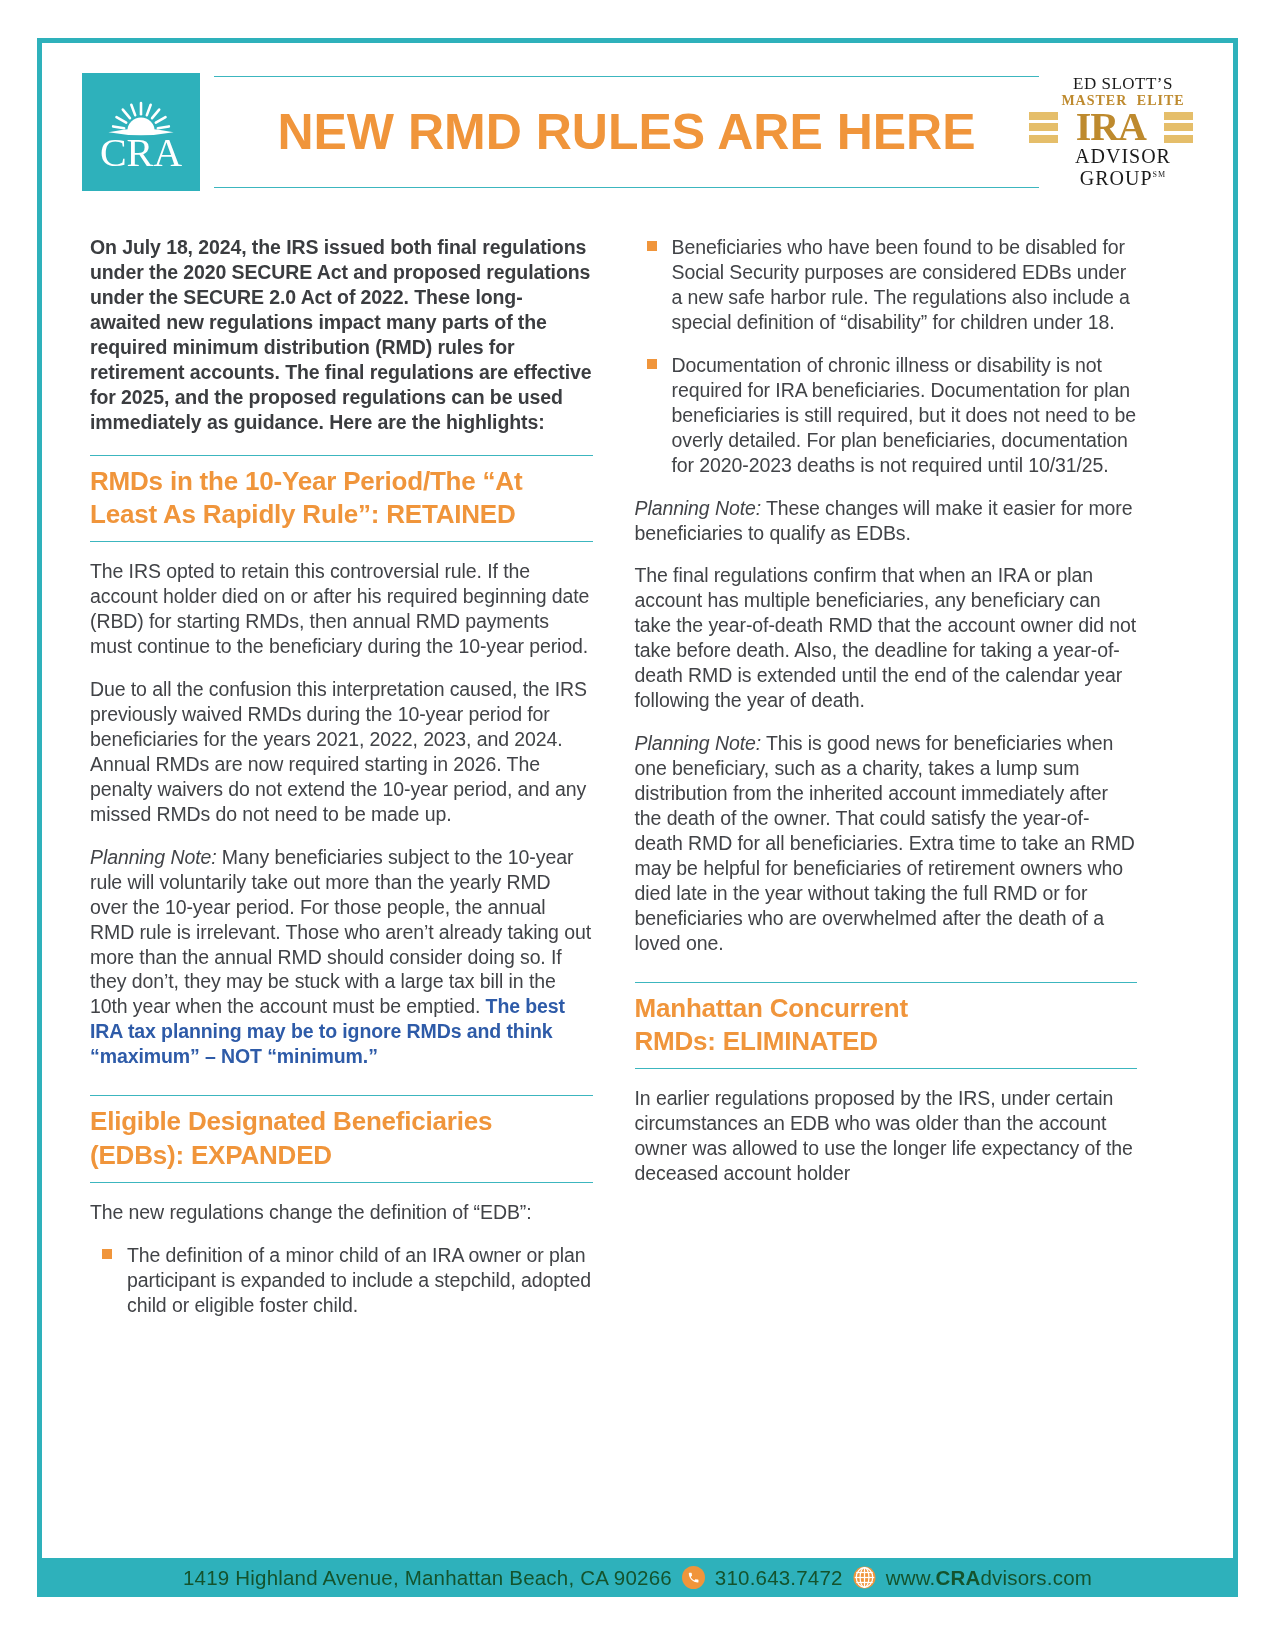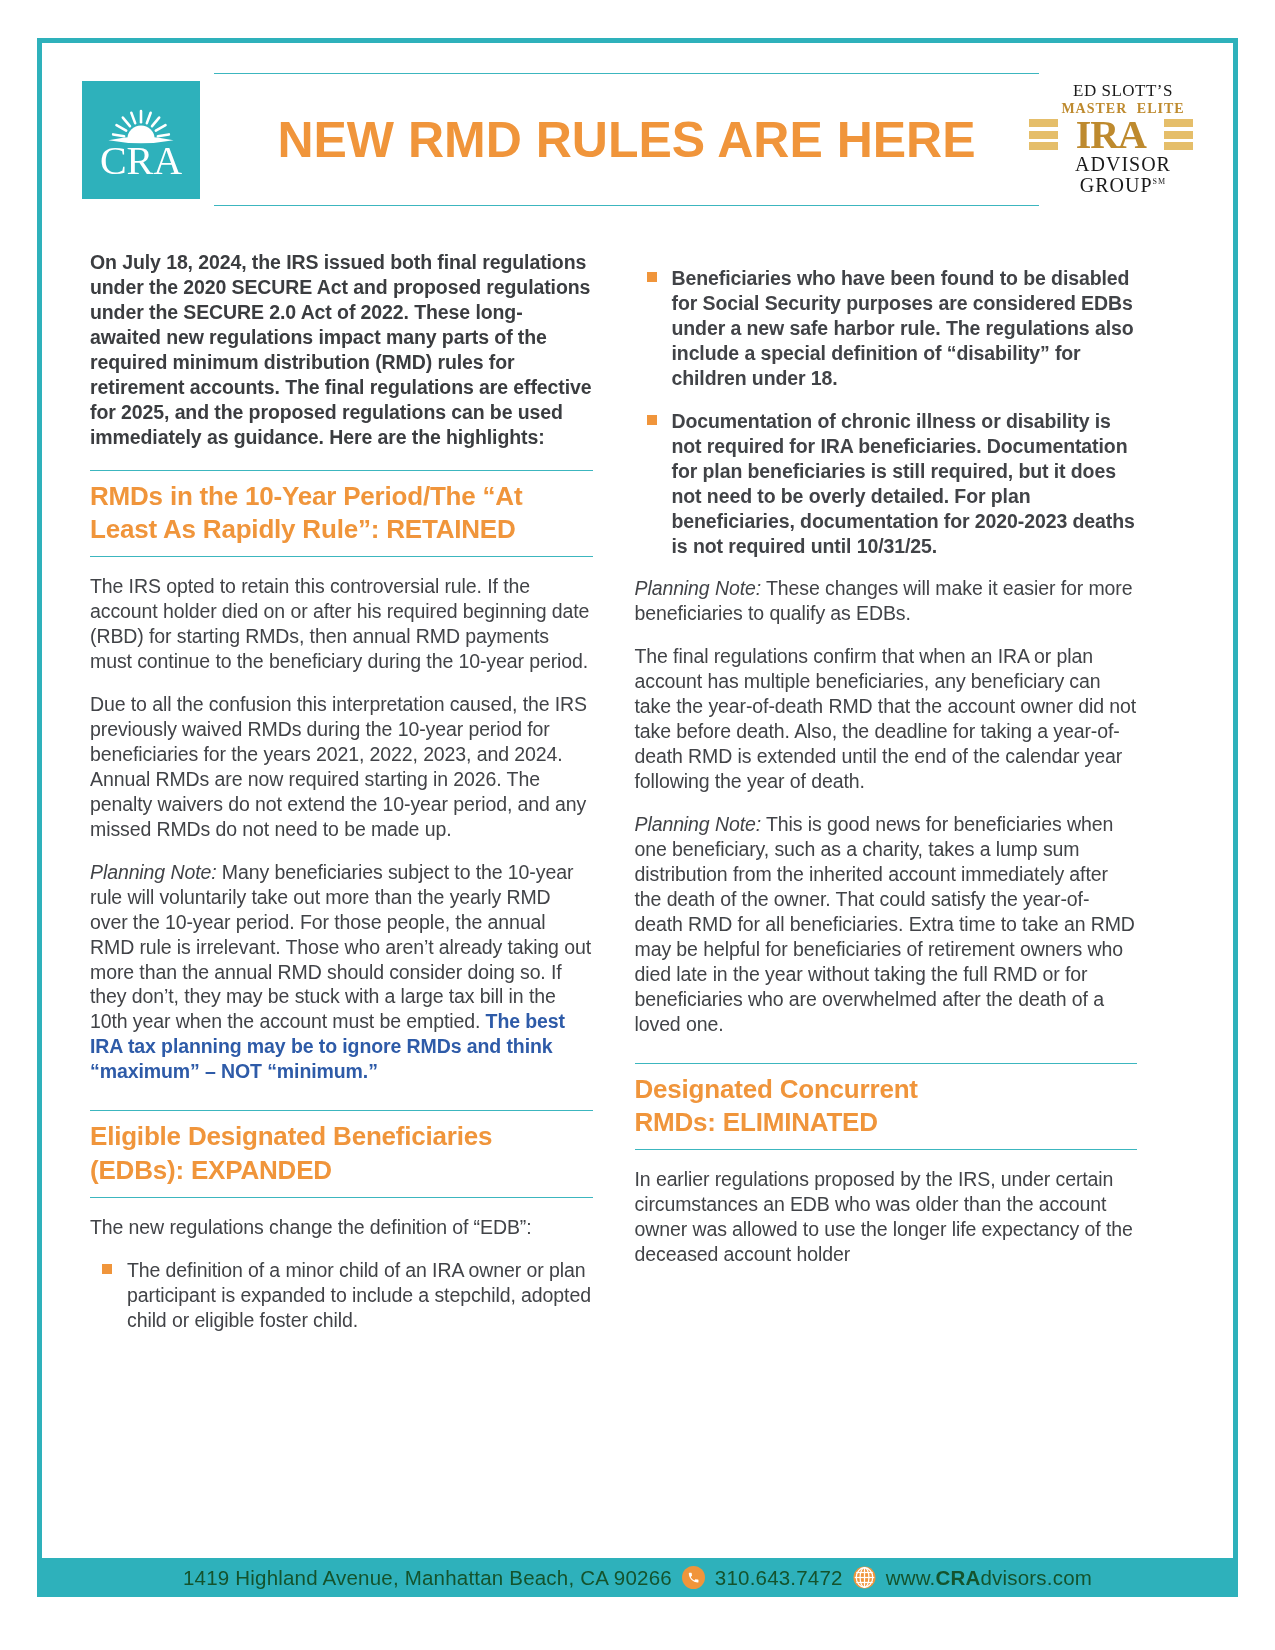--- a/index.html
+++ b/index.html
@@ -33,7 +33,7 @@
     line-height:1;margin-top:-6px;letter-spacing:0px;
   }
   .title-box{
-    flex:1 1 auto;margin-left:14px;height:133px;
+    flex:1 1 auto;margin-left:14px;height:112px;
     border-top:1.5px solid var(--teal-line);border-bottom:1.5px solid var(--teal-line);
     display:flex;align-items:center;justify-content:center;
   }

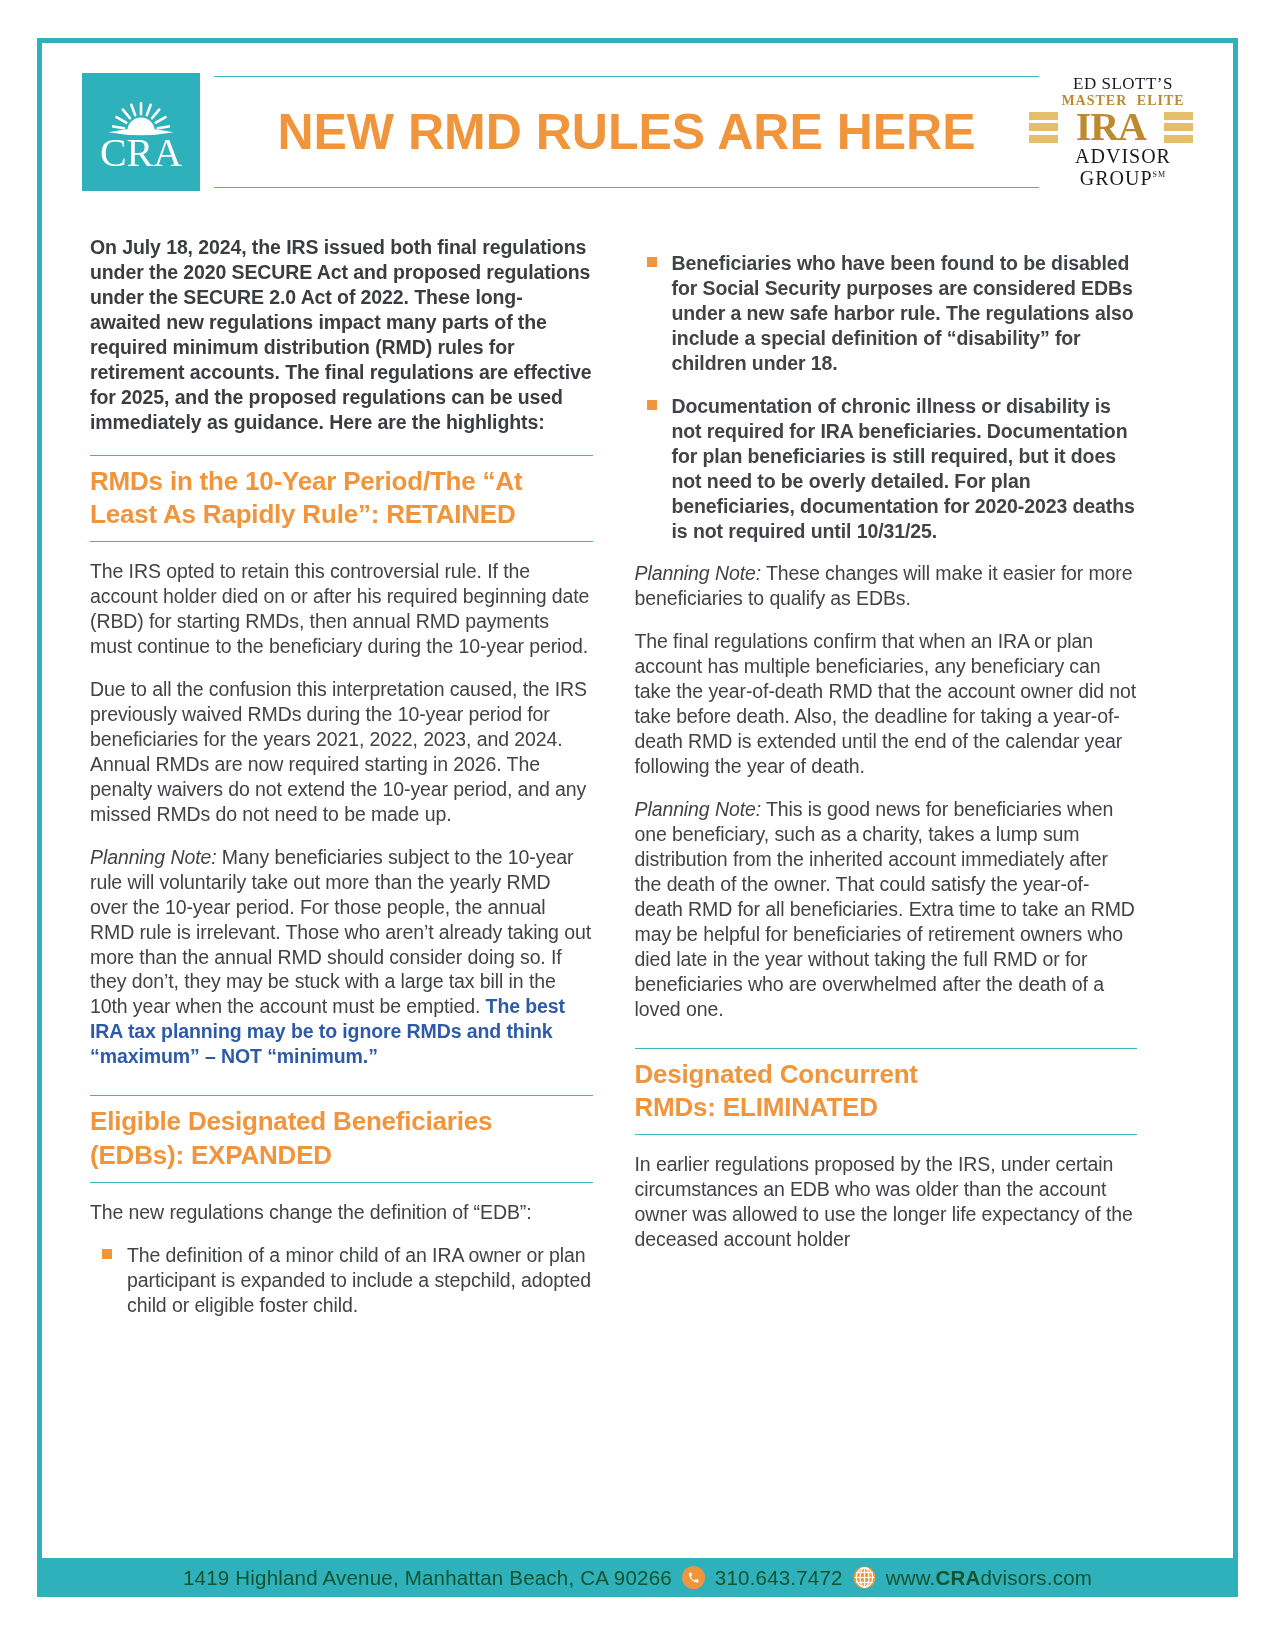--- a/index.html
+++ b/index.html
@@ -75,7 +75,7 @@
   ul.bullets li::before{
     content:"";position:absolute;left:12px;top:6px;width:10px;height:10px;background:var(--orange);
   }
-  ul.bullets.flush{margin-top:16px;font-weight:bold;}
+  ul.bullets.flush{margin-top:0;}
   
   .footer{
     margin-top:auto;flex:0 0 39px;background:var(--teal);

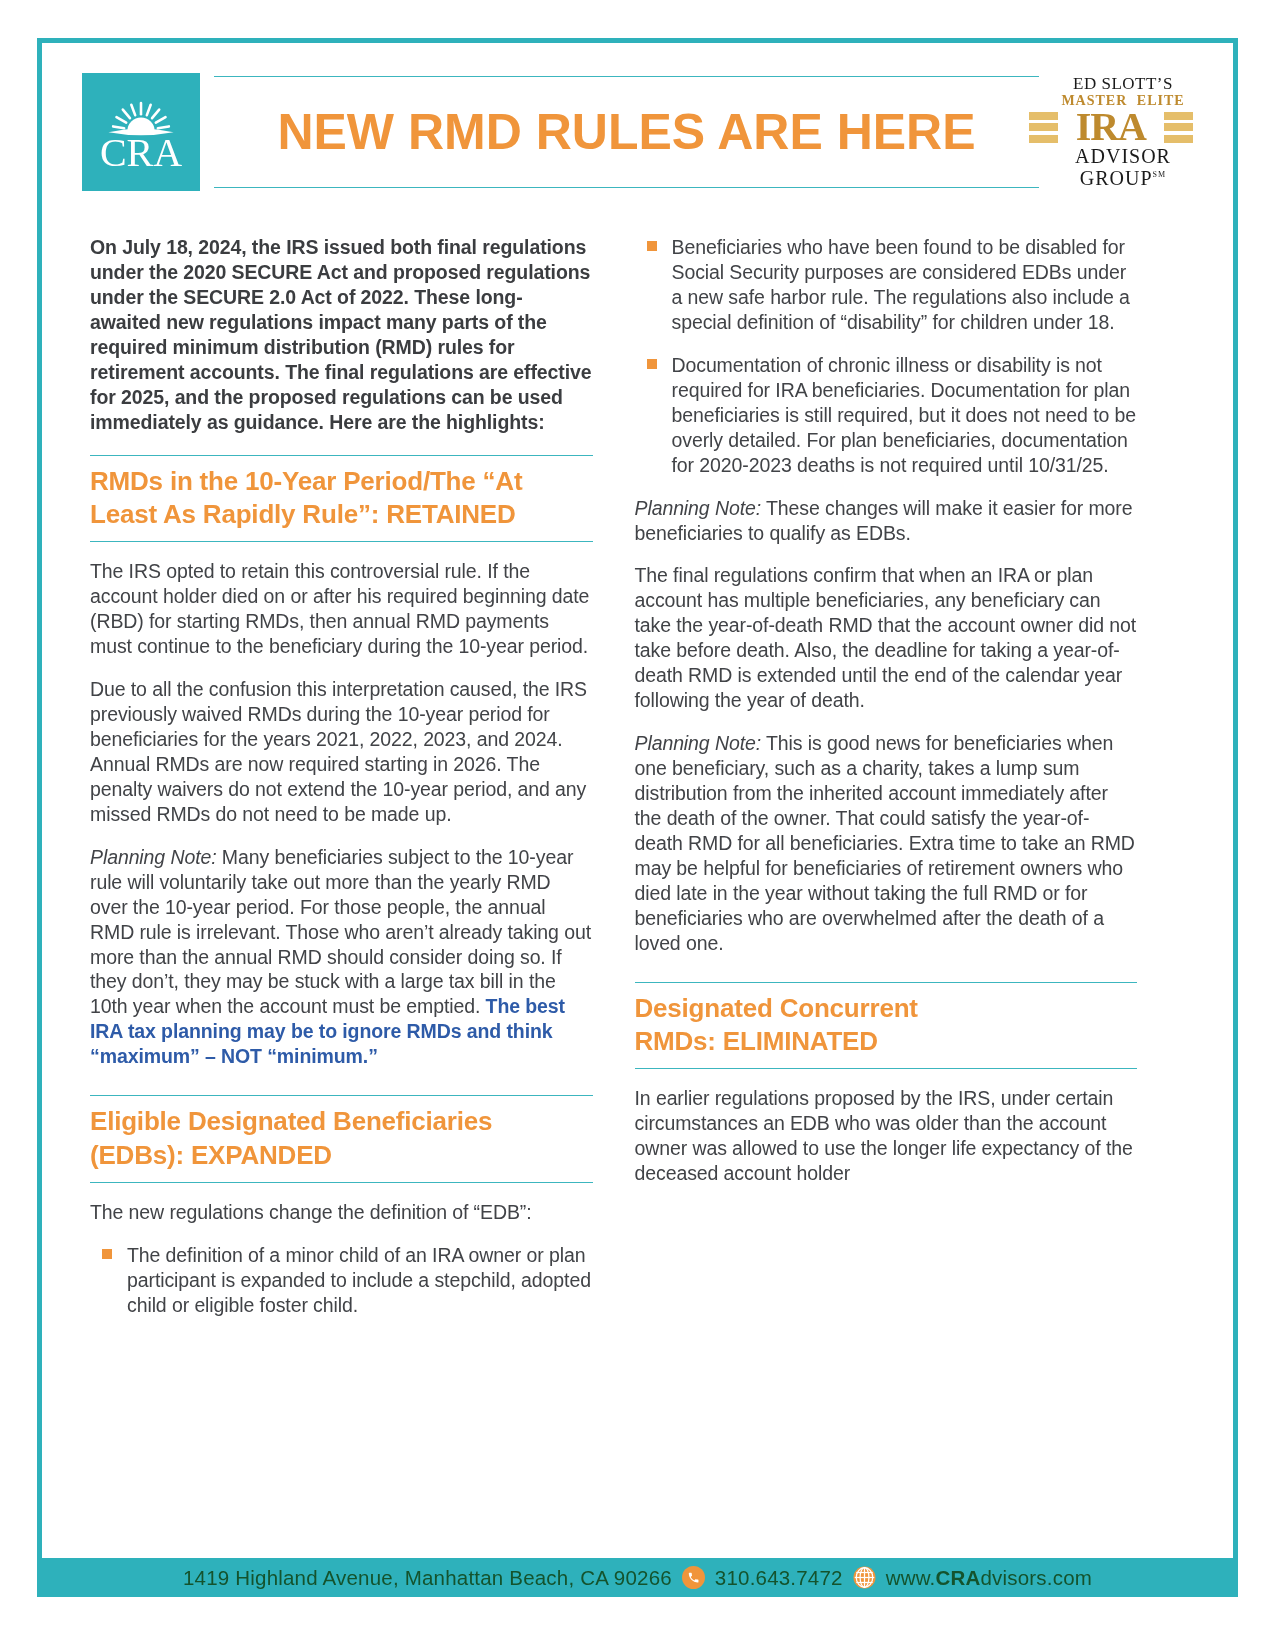--- a/index.html
+++ b/index.html
@@ -162,7 +162,7 @@
       <p>The final regulations confirm that when an IRA or plan account has multiple beneficiaries, any beneficiary can take the year-of-death RMD that the account owner did not take before death. Also, the deadline for taking a year-of-death RMD is extended until the end of the calendar year following the year of death.</p>
       <p><em class="pn">Planning Note:</em> <span>This is good news for beneficiaries when one beneficiary, such as a charity, takes a lump sum distribution from the inherited account immediately after the death of the owner. That could satisfy the year-of-death RMD for all beneficiaries. Extra time to take an RMD may be helpful for beneficiaries of retirement owners who died late in the year without taking the full RMD or for beneficiaries who are overwhelmed after the death of a loved one.</span></p>
 
-      <h2 class="section-heading"><span>Designated Concurrent</span><br><span>RMDs: ELIMINATED</span></h2>
+      <h2 class="section-heading"><span>Manhattan Concurrent</span><br><span>RMDs: ELIMINATED</span></h2>
       <p>In earlier regulations proposed by the IRS, under certain circumstances an EDB who was older than the account owner was allowed to use the longer life expectancy of the deceased account holder</p>
     </div>
 

